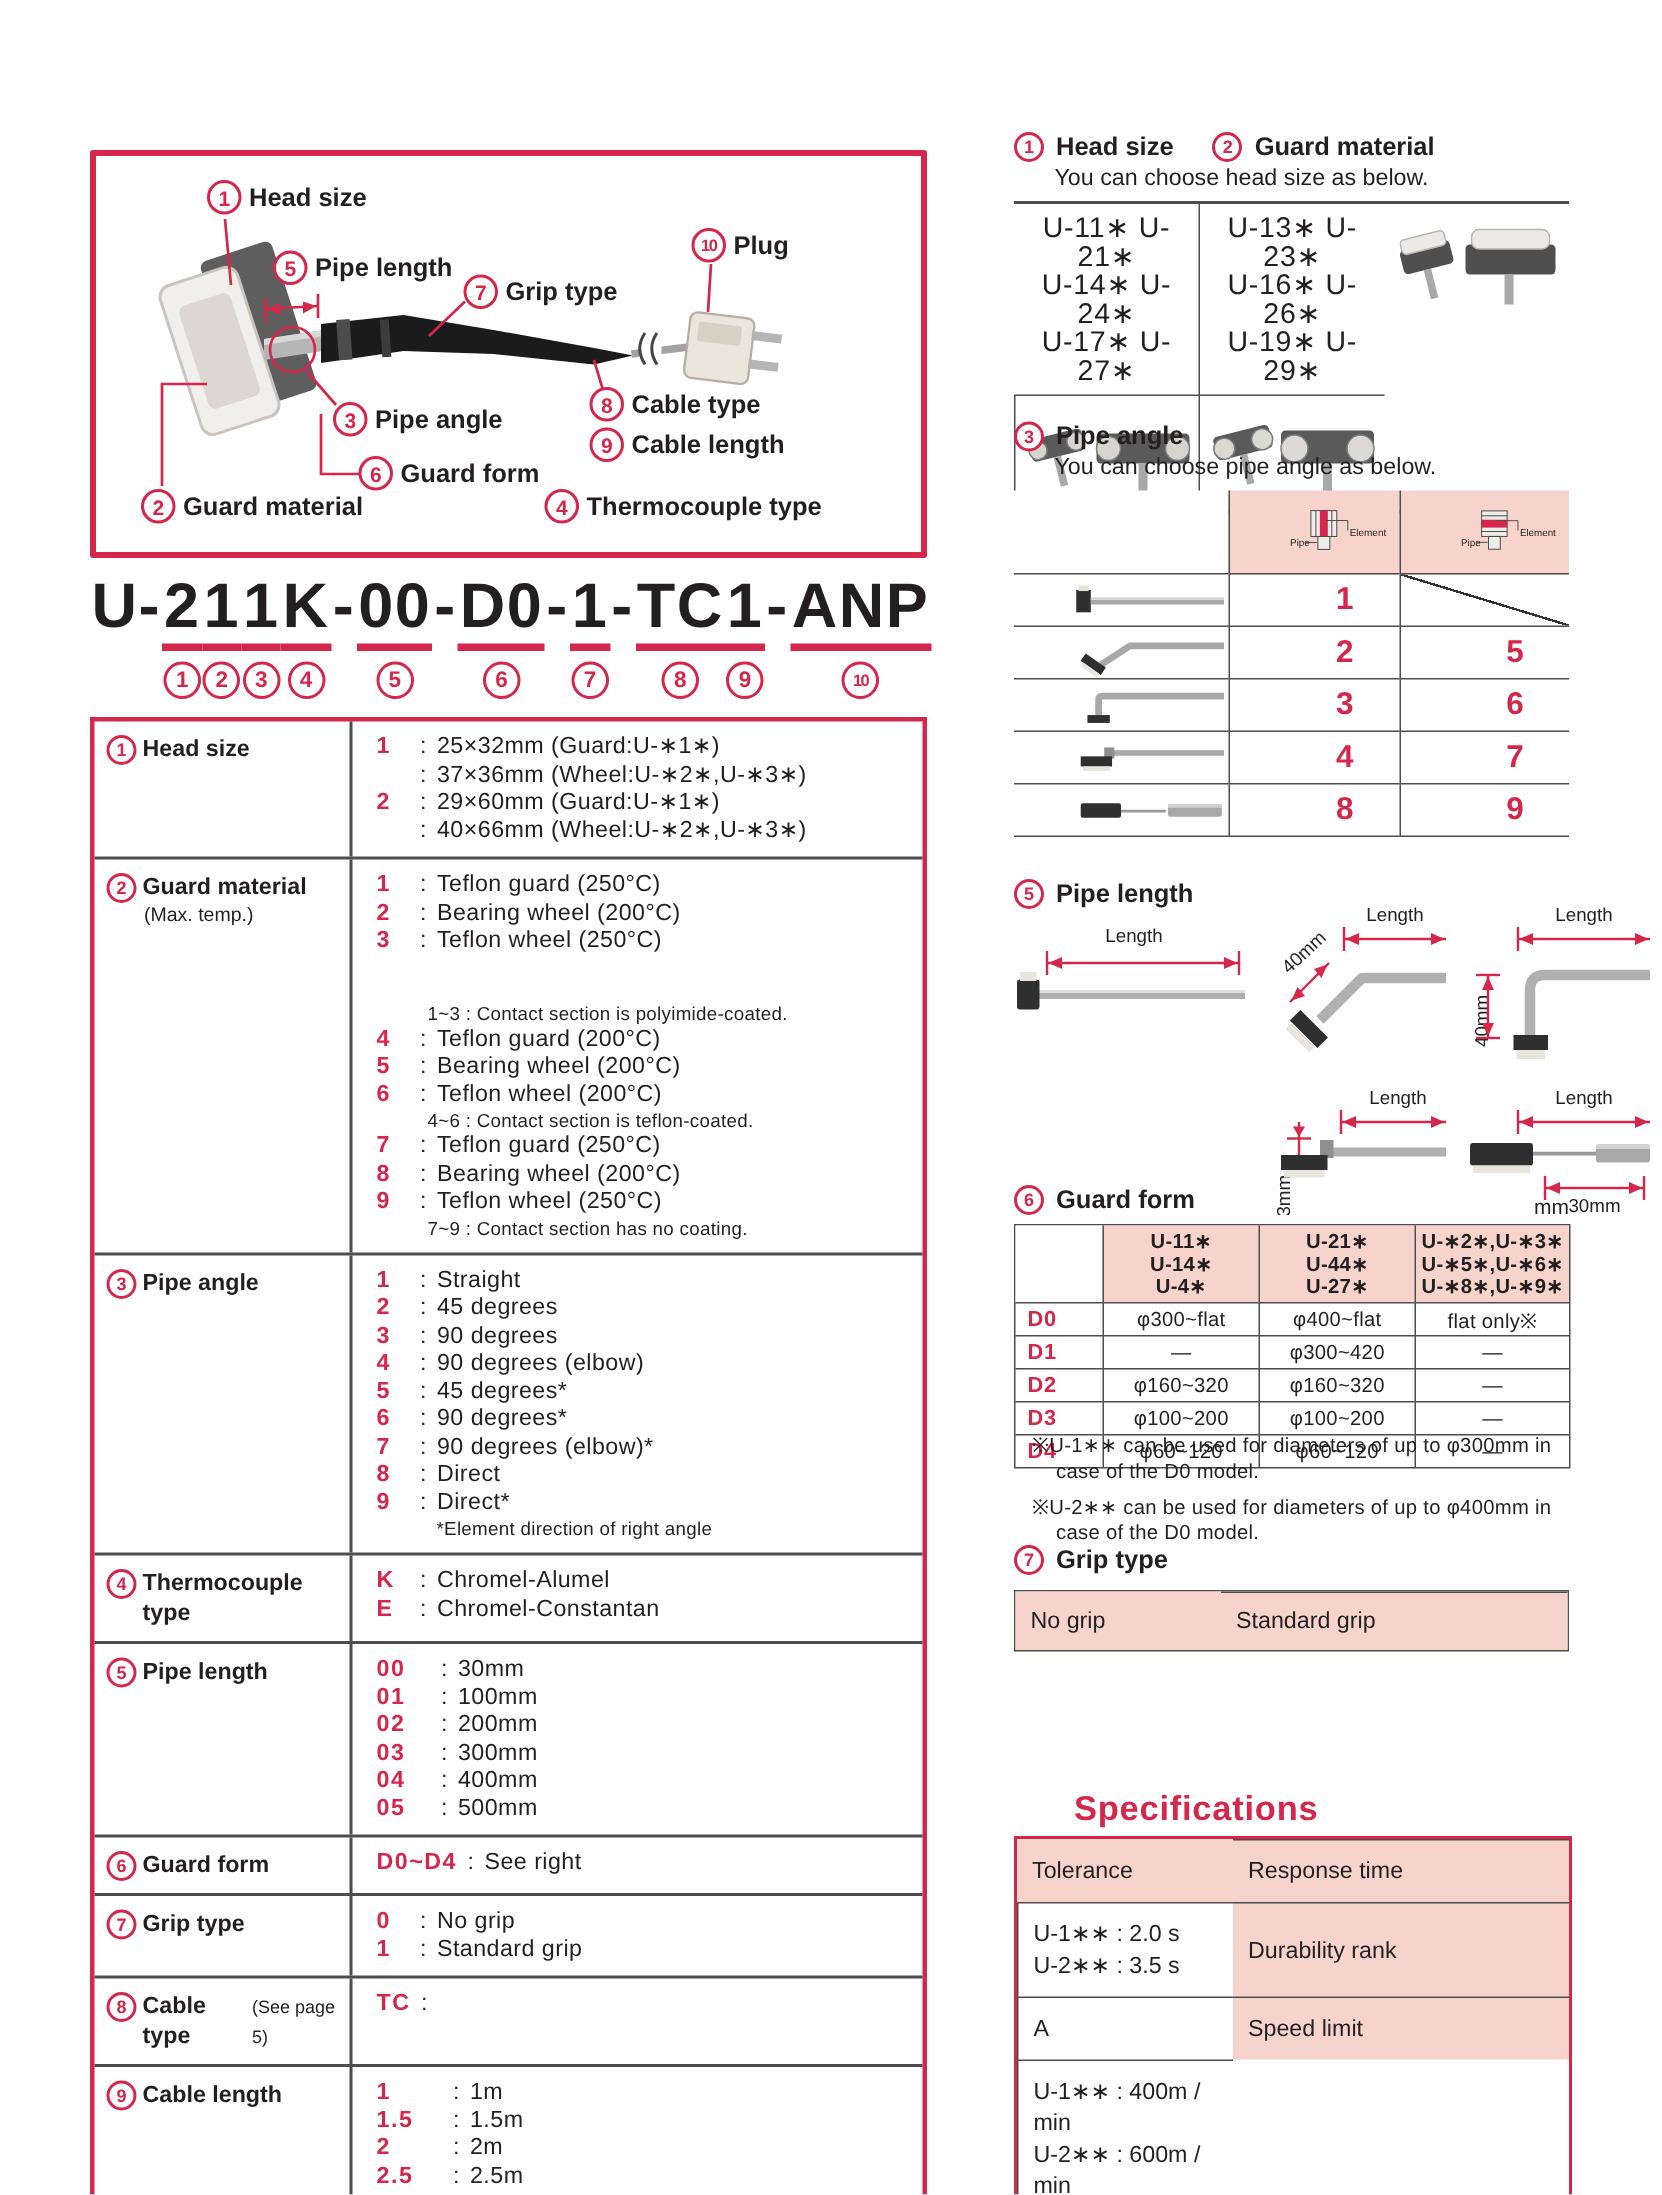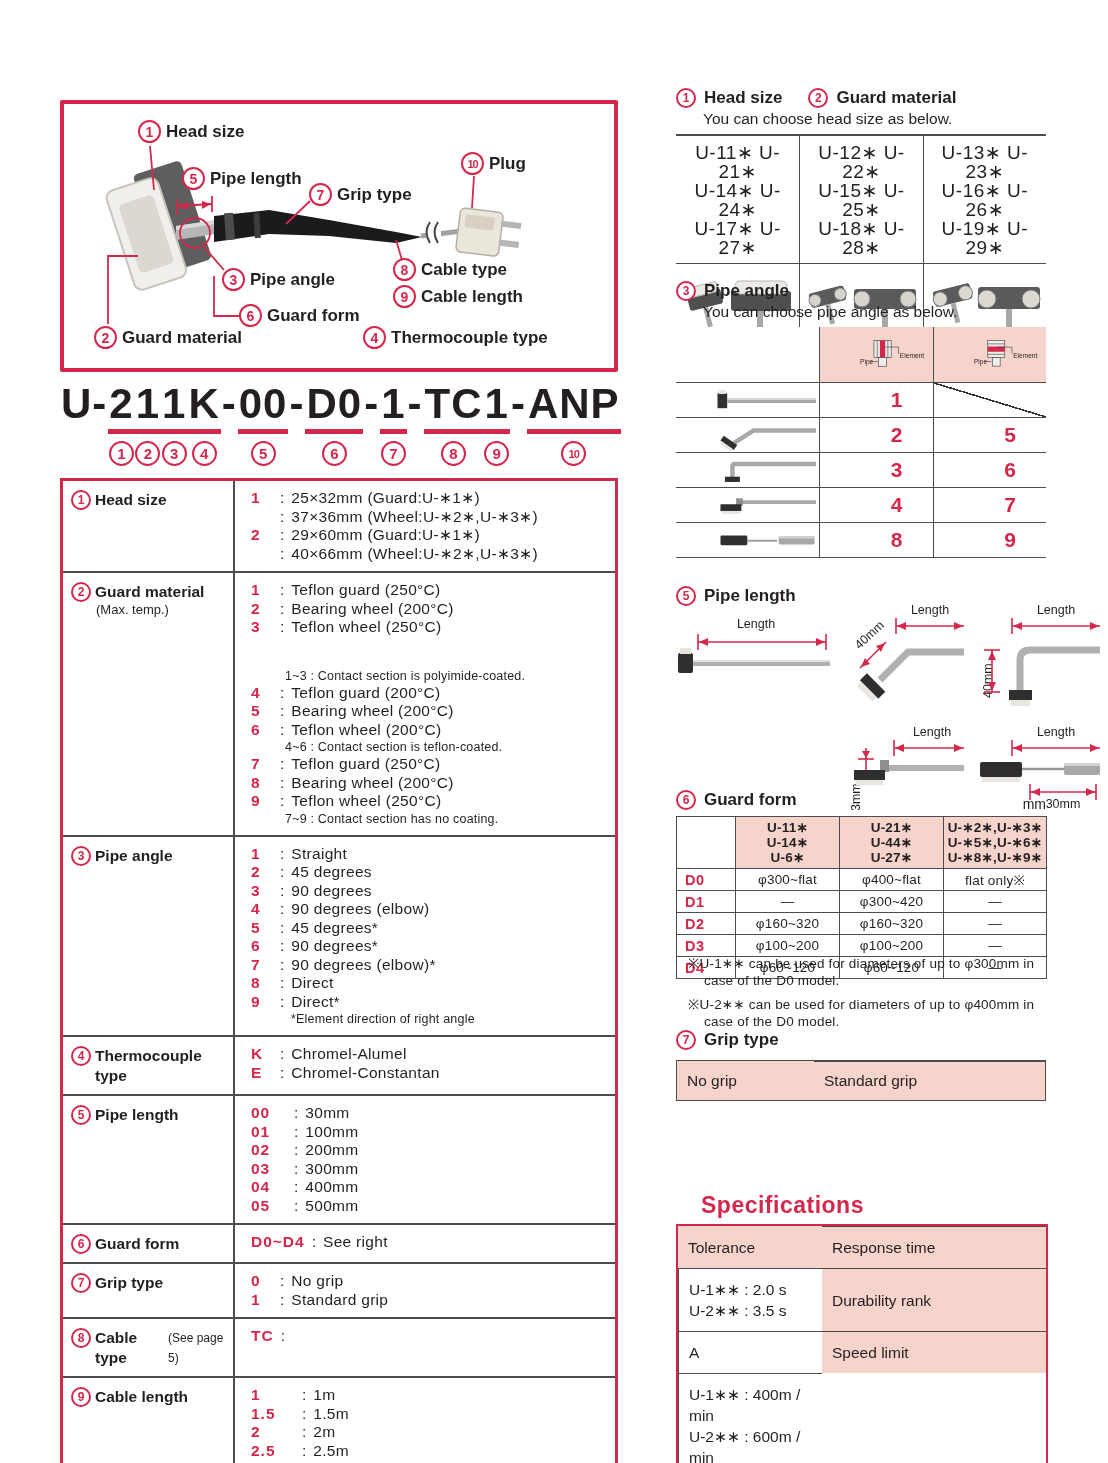--- a/index.html
+++ b/index.html
@@ -610,11 +610,6 @@
         <div>U-11∗  U-21∗</div>
         <div>U-14∗  U-24∗</div>
         <div>U-17∗  U-27∗</div>
-      </div>
-      <div class="hs-models hs-cb">
-        <div>U-12∗  U-22∗</div>
-        <div>U-15∗  U-25∗</div>
-        <div>U-18∗  U-28∗</div>
       </div>
       <div class="hs-models hs-cb">
         <div>U-13∗  U-23∗</div>

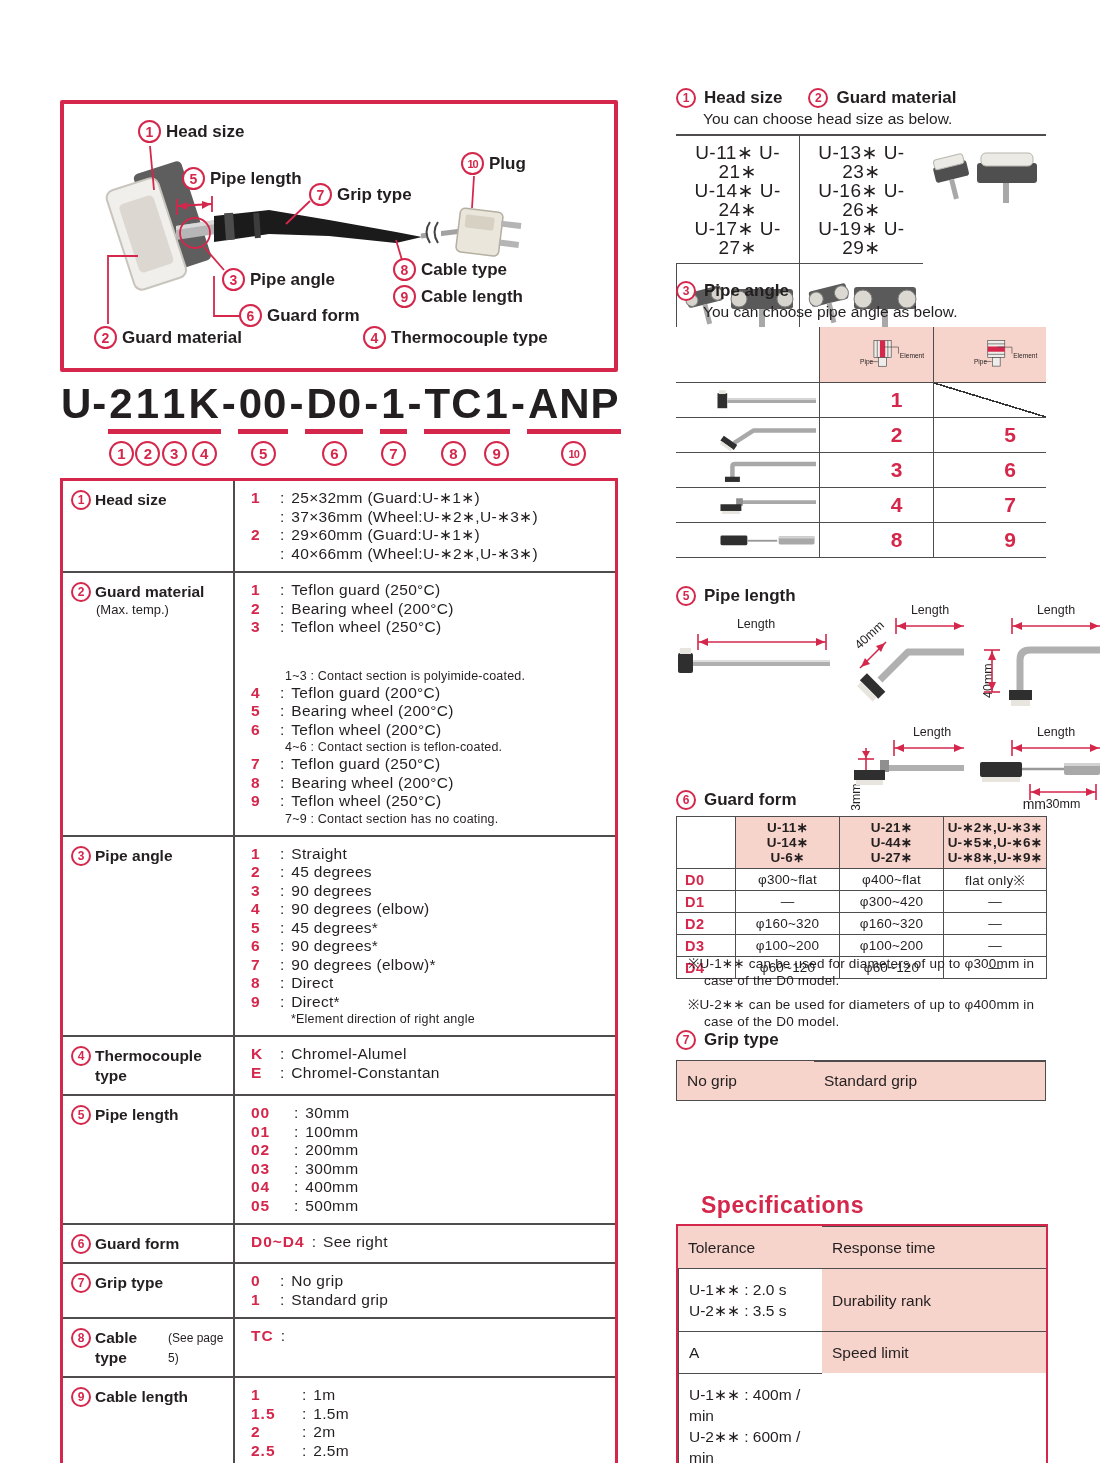--- a/index.html
+++ b/index.html
@@ -857,7 +857,7 @@
       <div class="gf-c gf-hdr gf-b">
         <div>U-11∗</div>
         <div>U-14∗</div>
-        <div>U-6∗</div>
+        <div>U-4∗</div>
       </div>
       <div class="gf-c gf-hdr gf-b">
         <div>U-21∗</div>

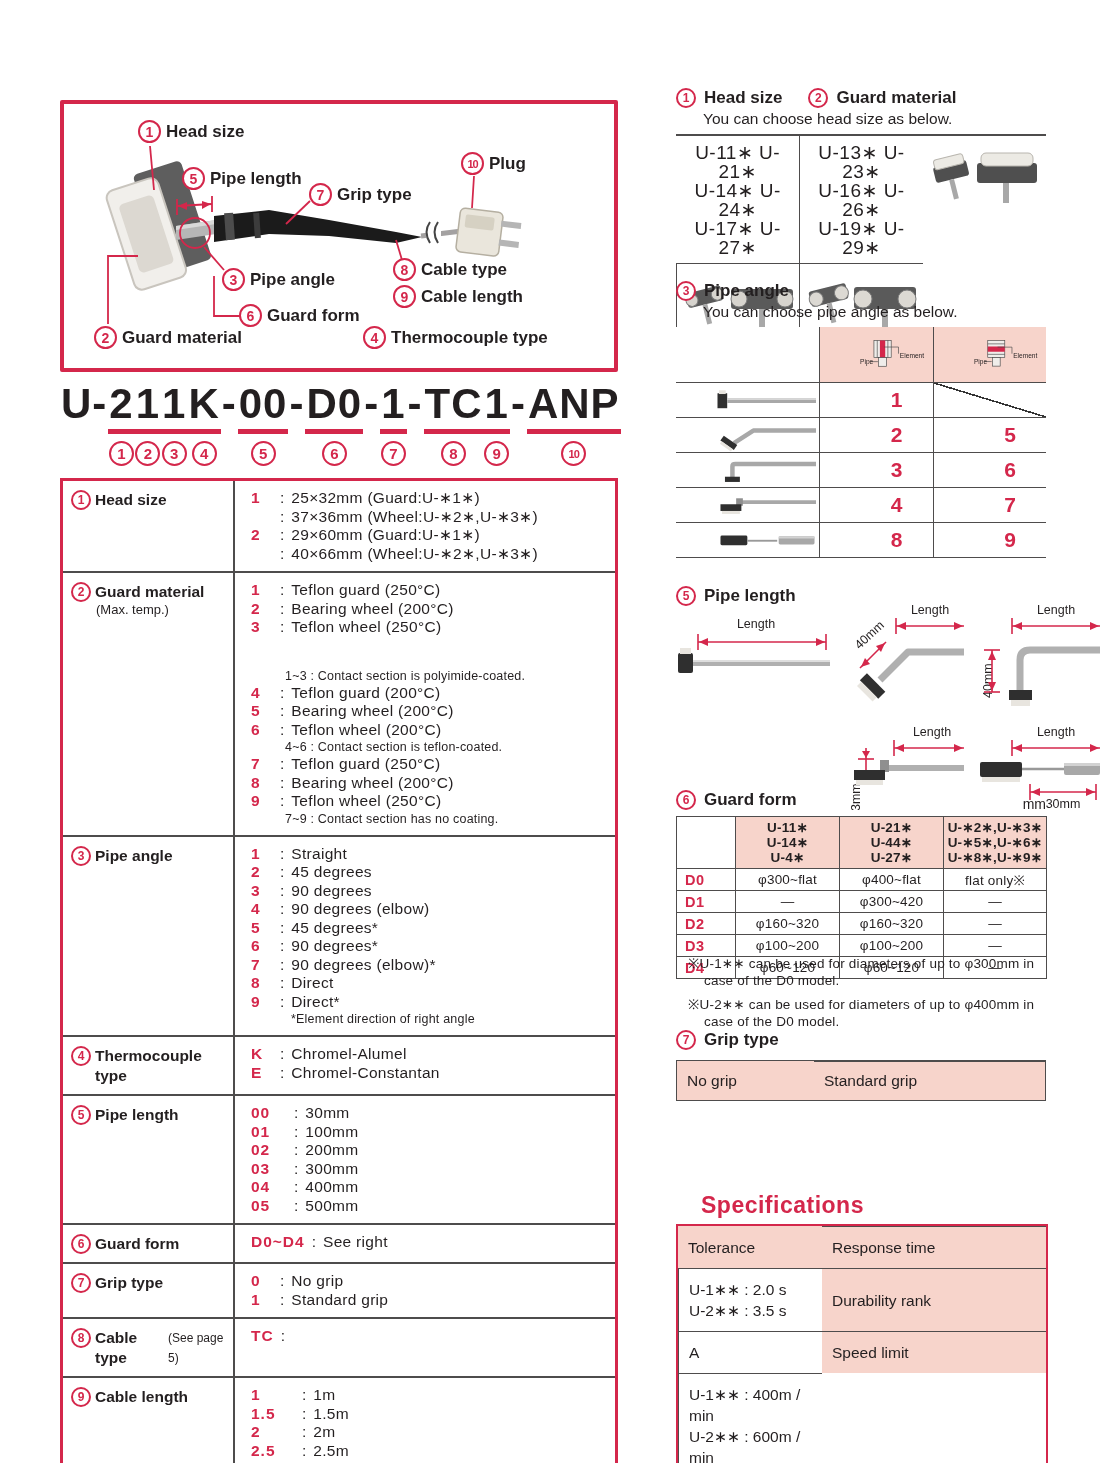--- a/index.html
+++ b/index.html
@@ -106,7 +106,7 @@
   .gr-v{border-left:1.5px solid var(--gline);display:flex;flex-direction:column;justify-content:center;}
 
   
-  .spectitle{position:absolute;left:701px;top:1192px;font-size:23px;font-weight:bold;color:var(--red);letter-spacing:.5px;}
+  .spectitle{position:absolute;left:716px;top:1192px;font-size:23px;font-weight:bold;color:var(--red);letter-spacing:.5px;}
   .spectable{position:absolute;left:676px;top:1224px;width:372px;border:2.5px solid var(--red);
     display:grid;grid-template-columns:144px 1fr;box-sizing:border-box;background:#fff;}
   .sp-c{border-top:1.5px solid var(--gline);padding:10px 10px;font-size:15.5px;line-height:21px;box-sizing:border-box;}

